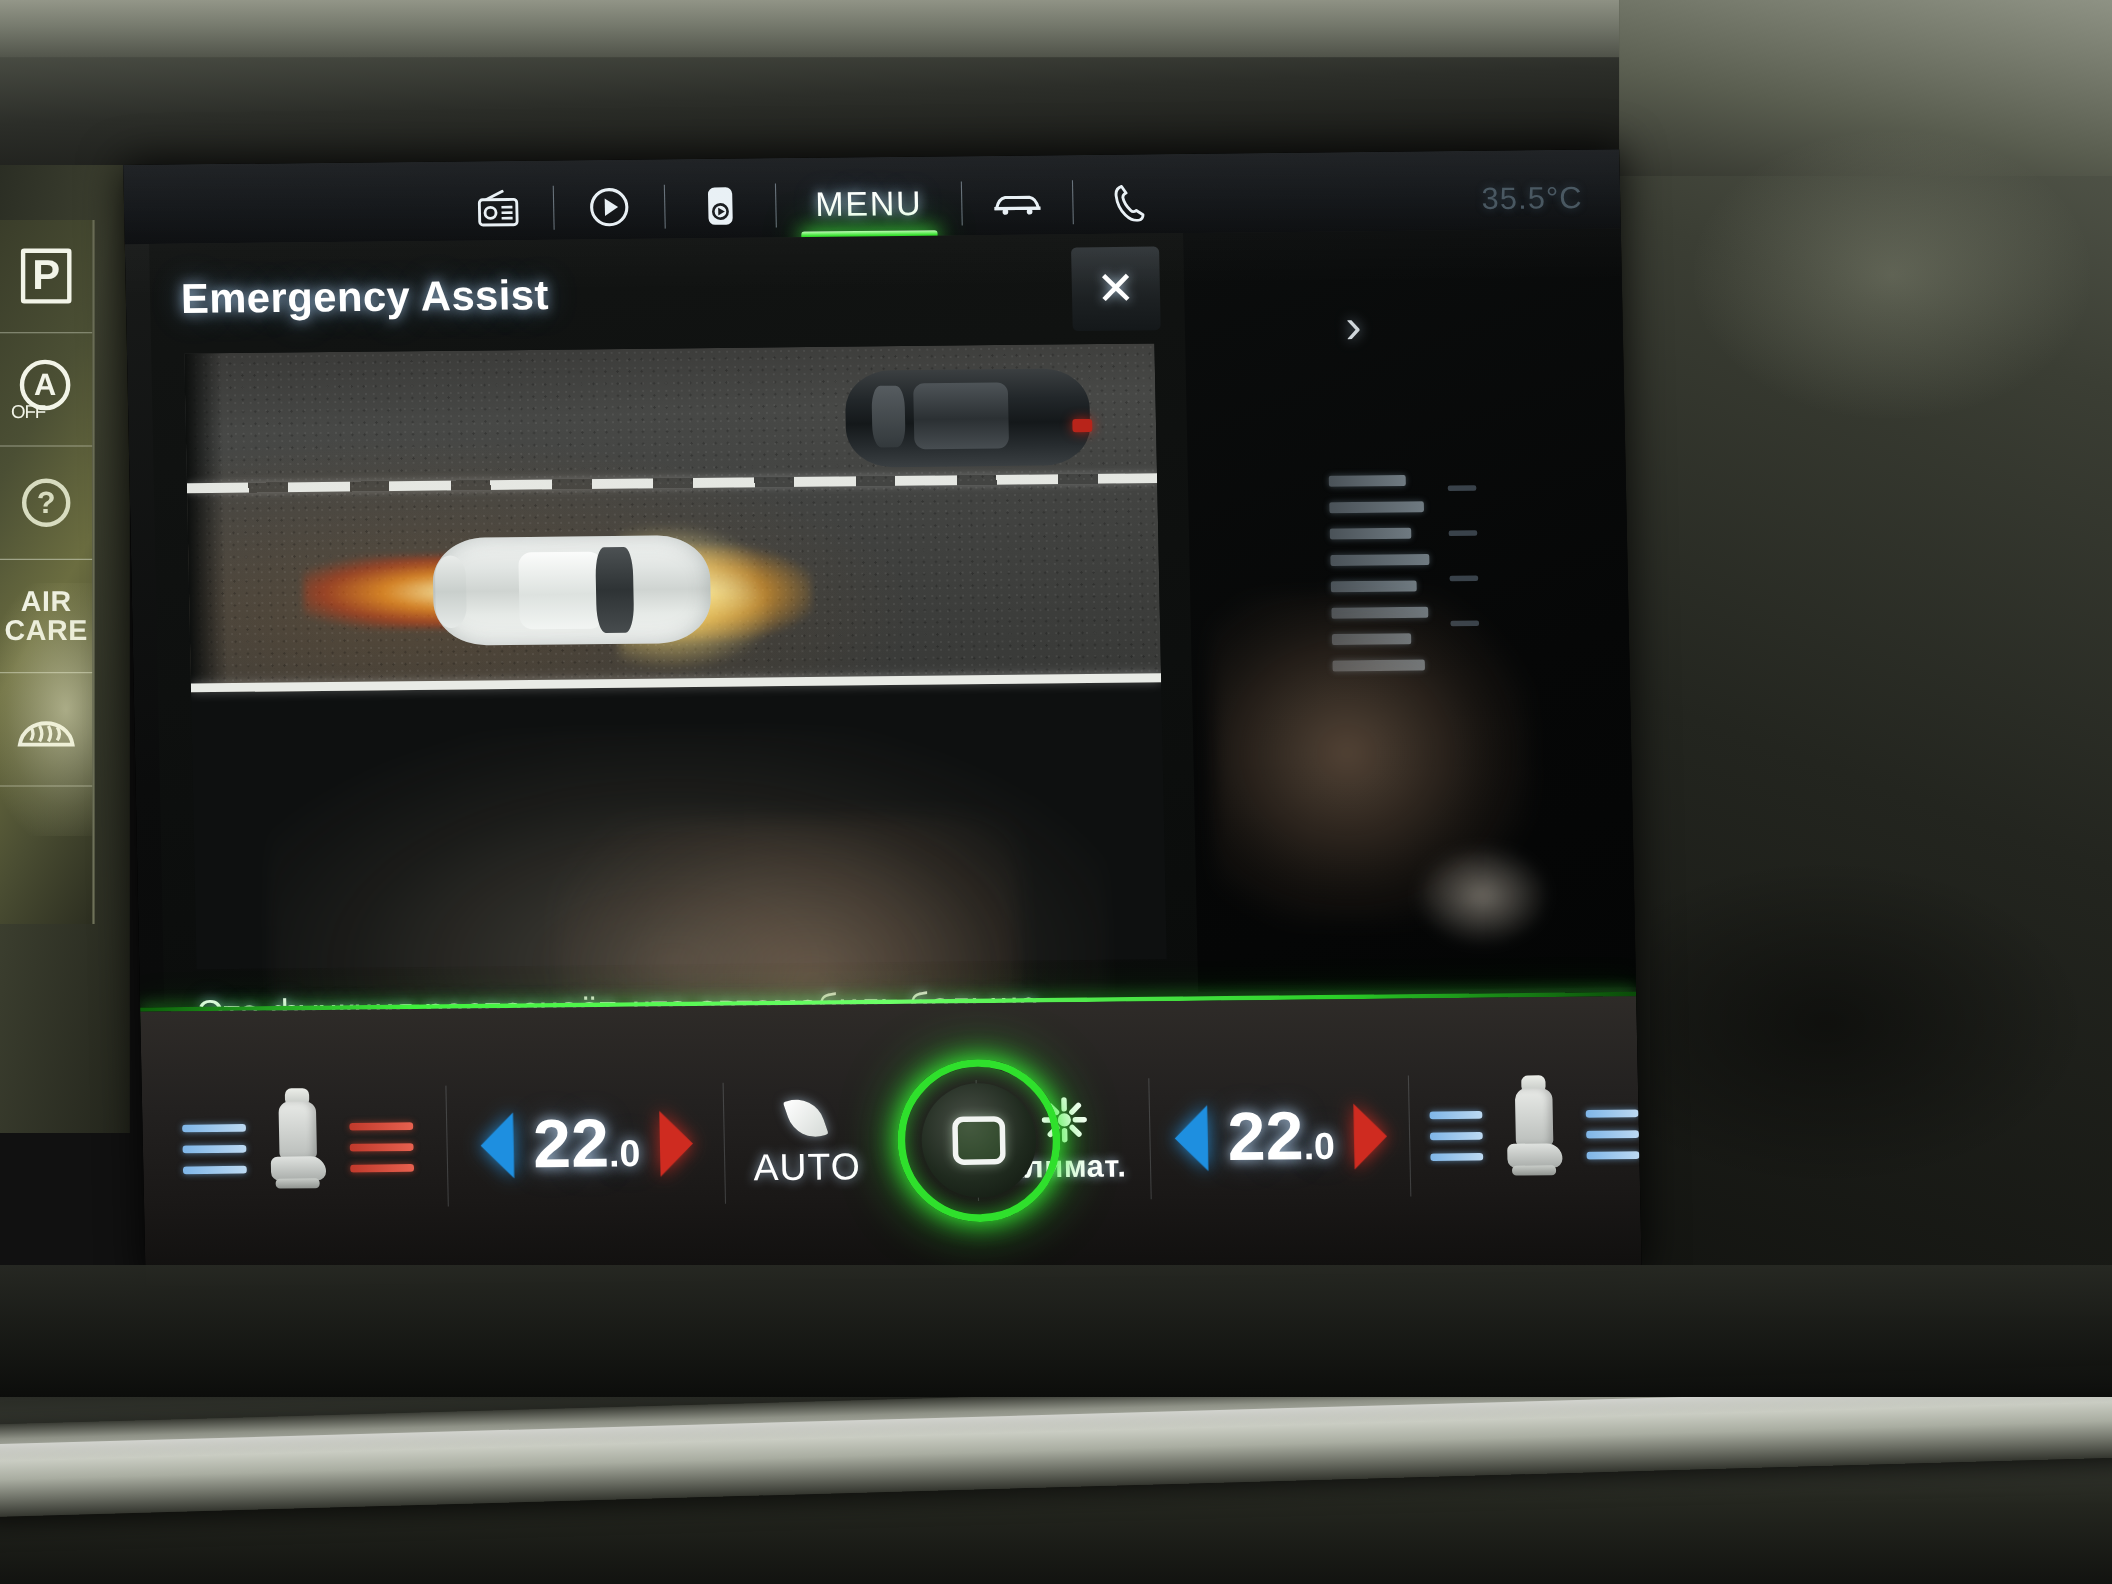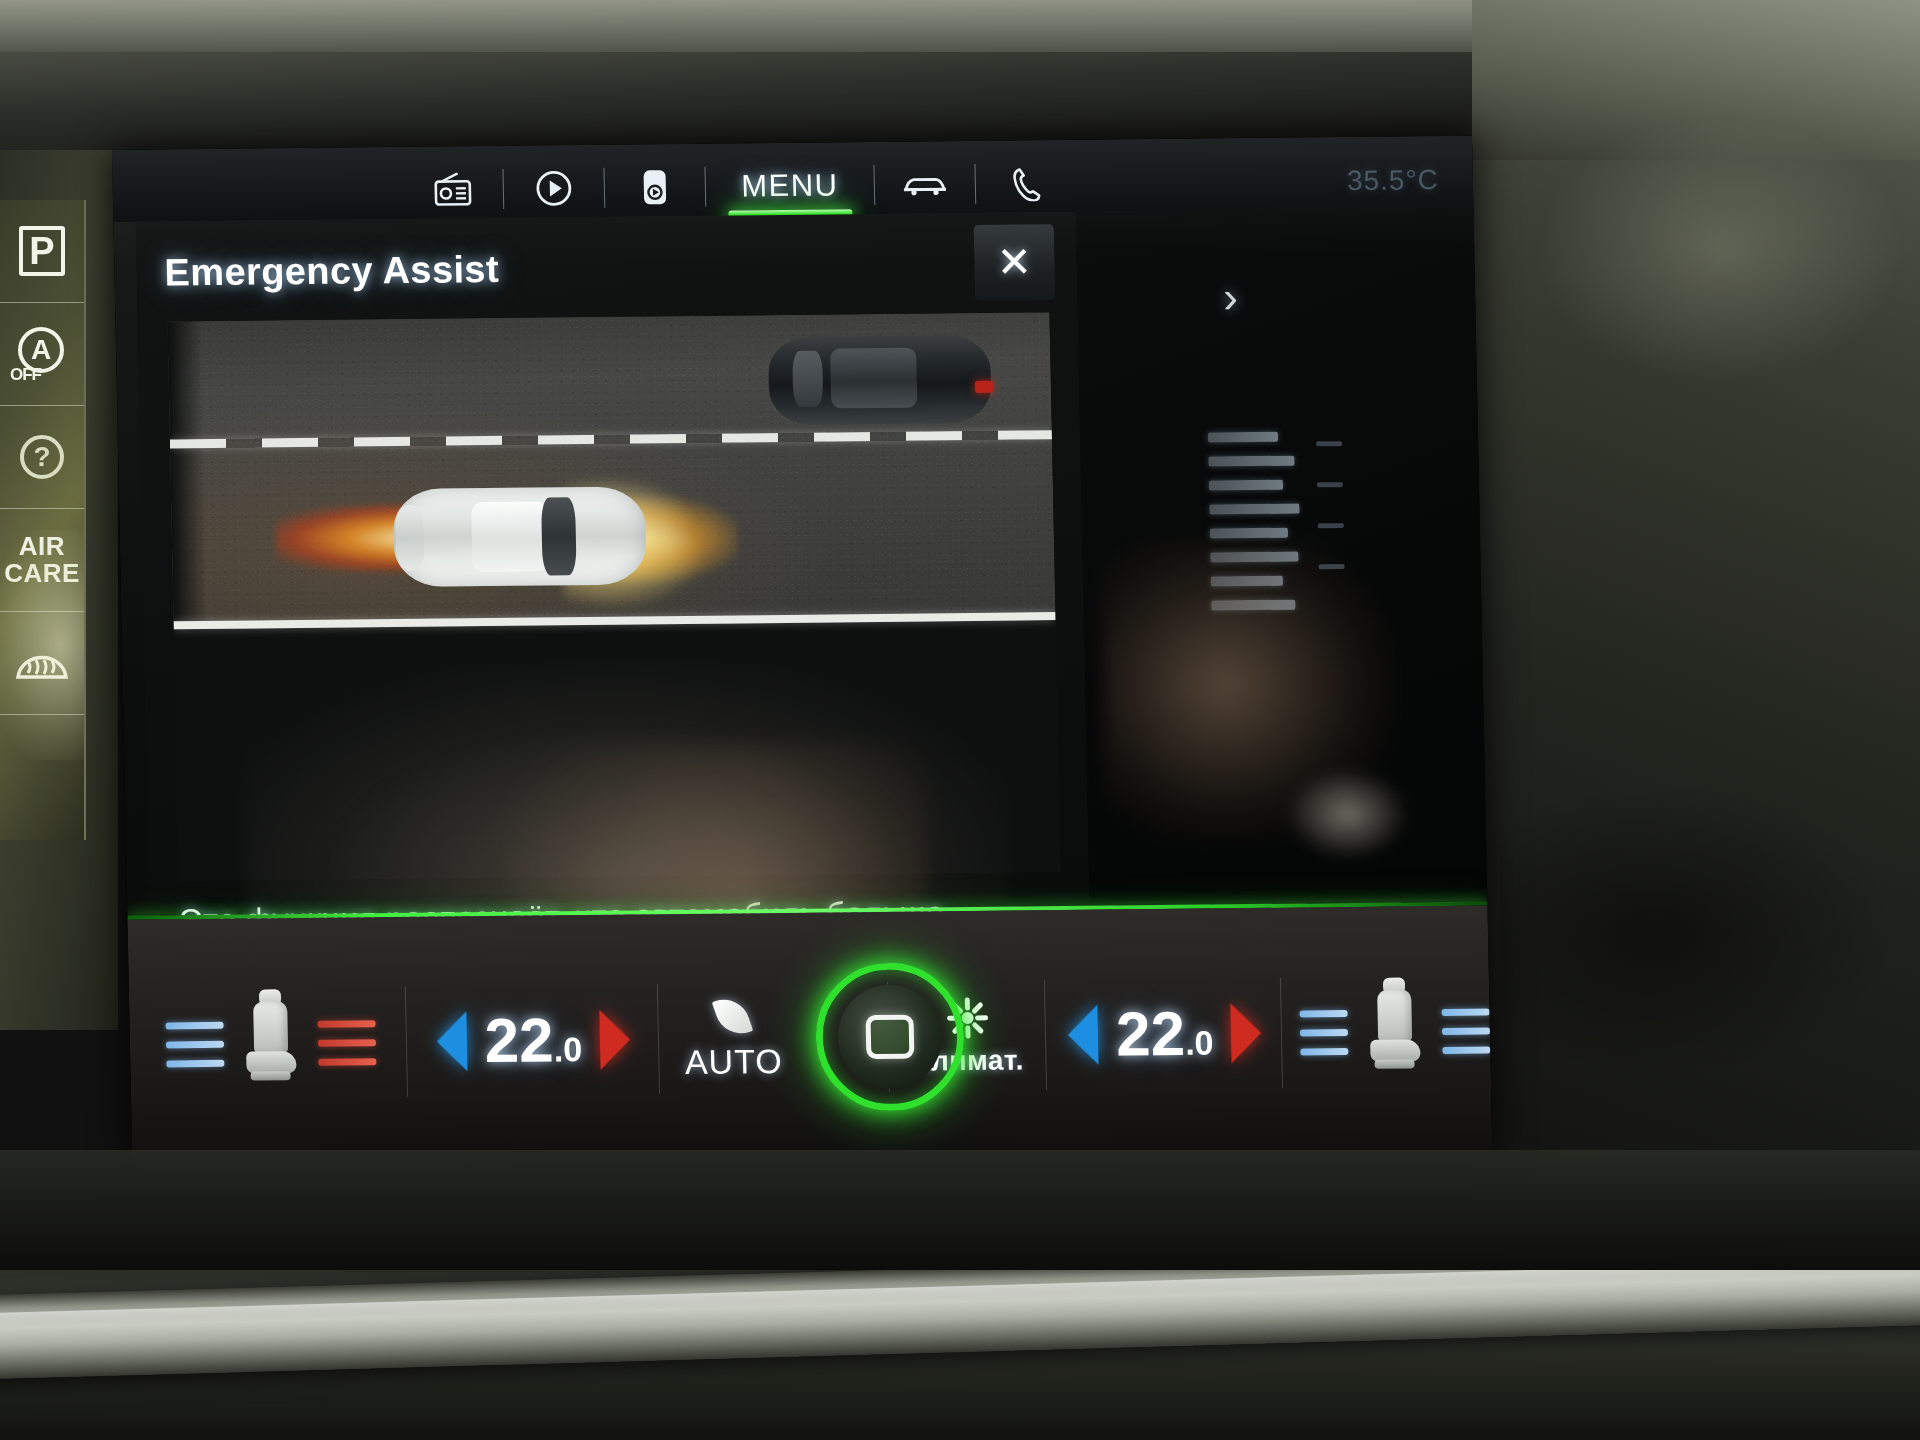--- a/index.html
+++ b/index.html
@@ -64,7 +64,7 @@
     font-size:28px; font-weight:bold; color:#f2f4e8;
   }
   .cl-auto-off {
-    position:absolute; left:-2px; bottom:-2px; font-size:17px; font-weight:bold; color:#f2f4e8;
+    position:absolute; left:-2px; bottom:-2px; font-size:17px; font-weight:normal; color:#f2f4e8;
     letter-spacing:-1px;
   }
   .cl-q {

